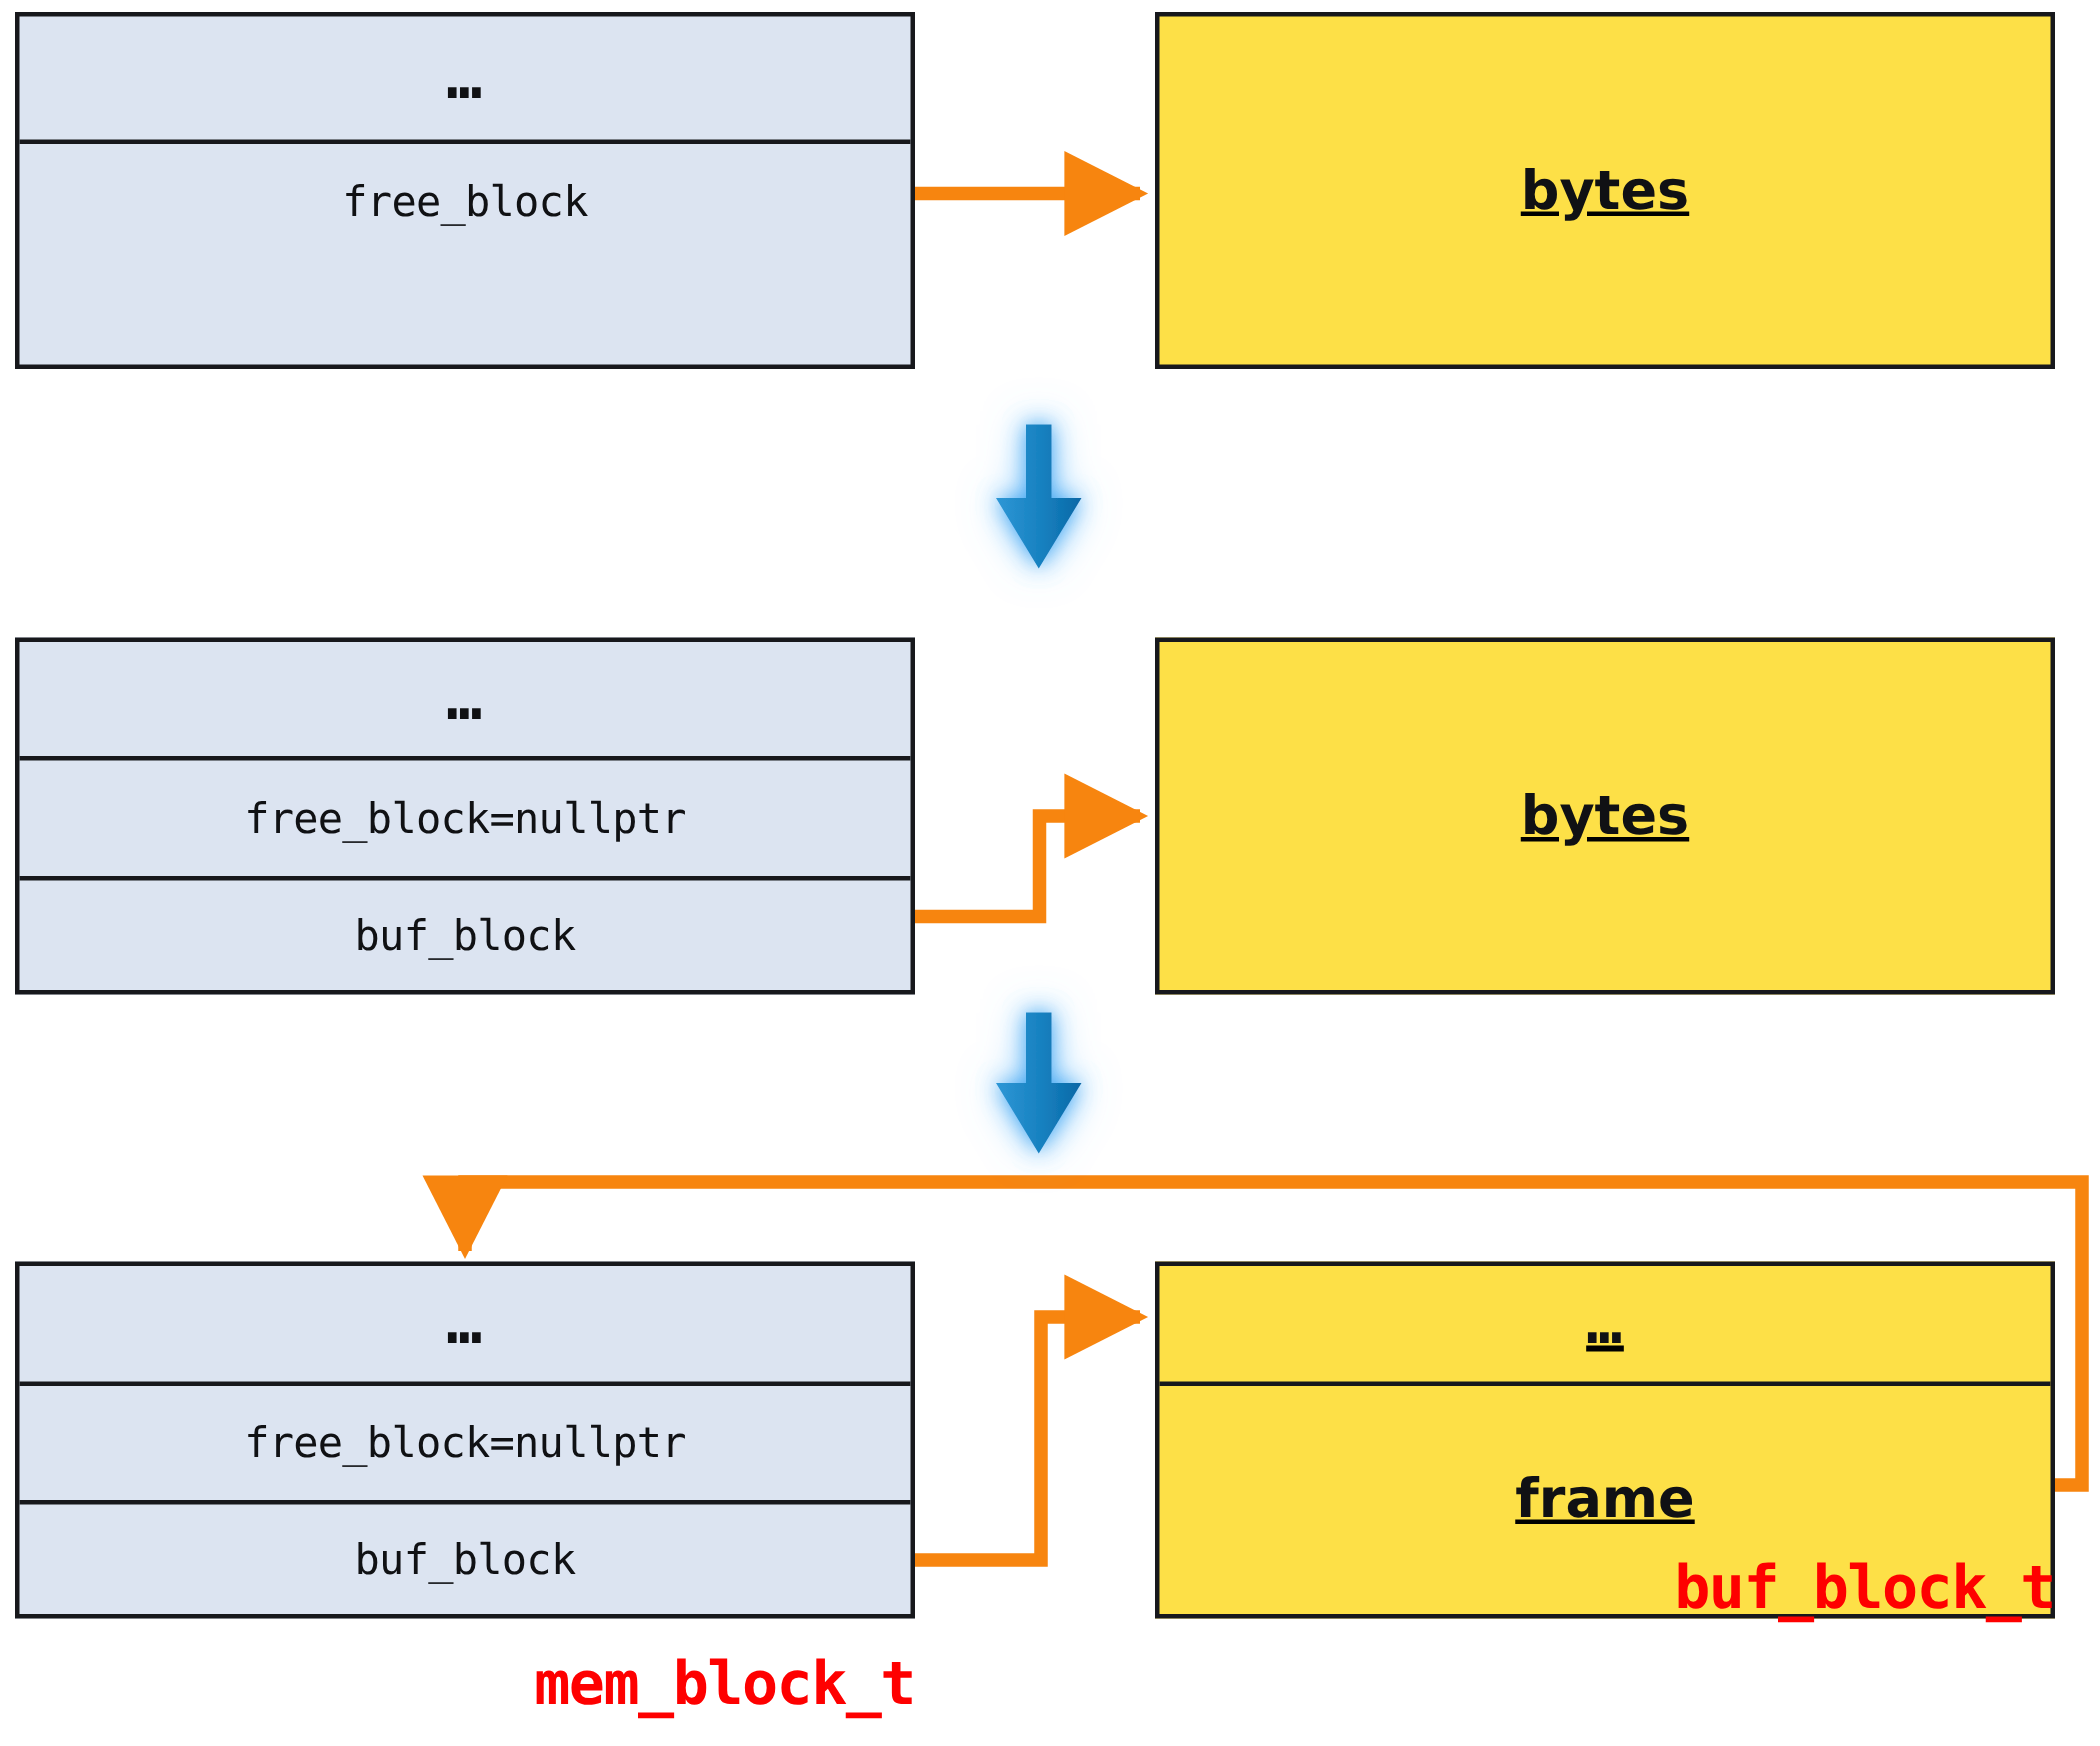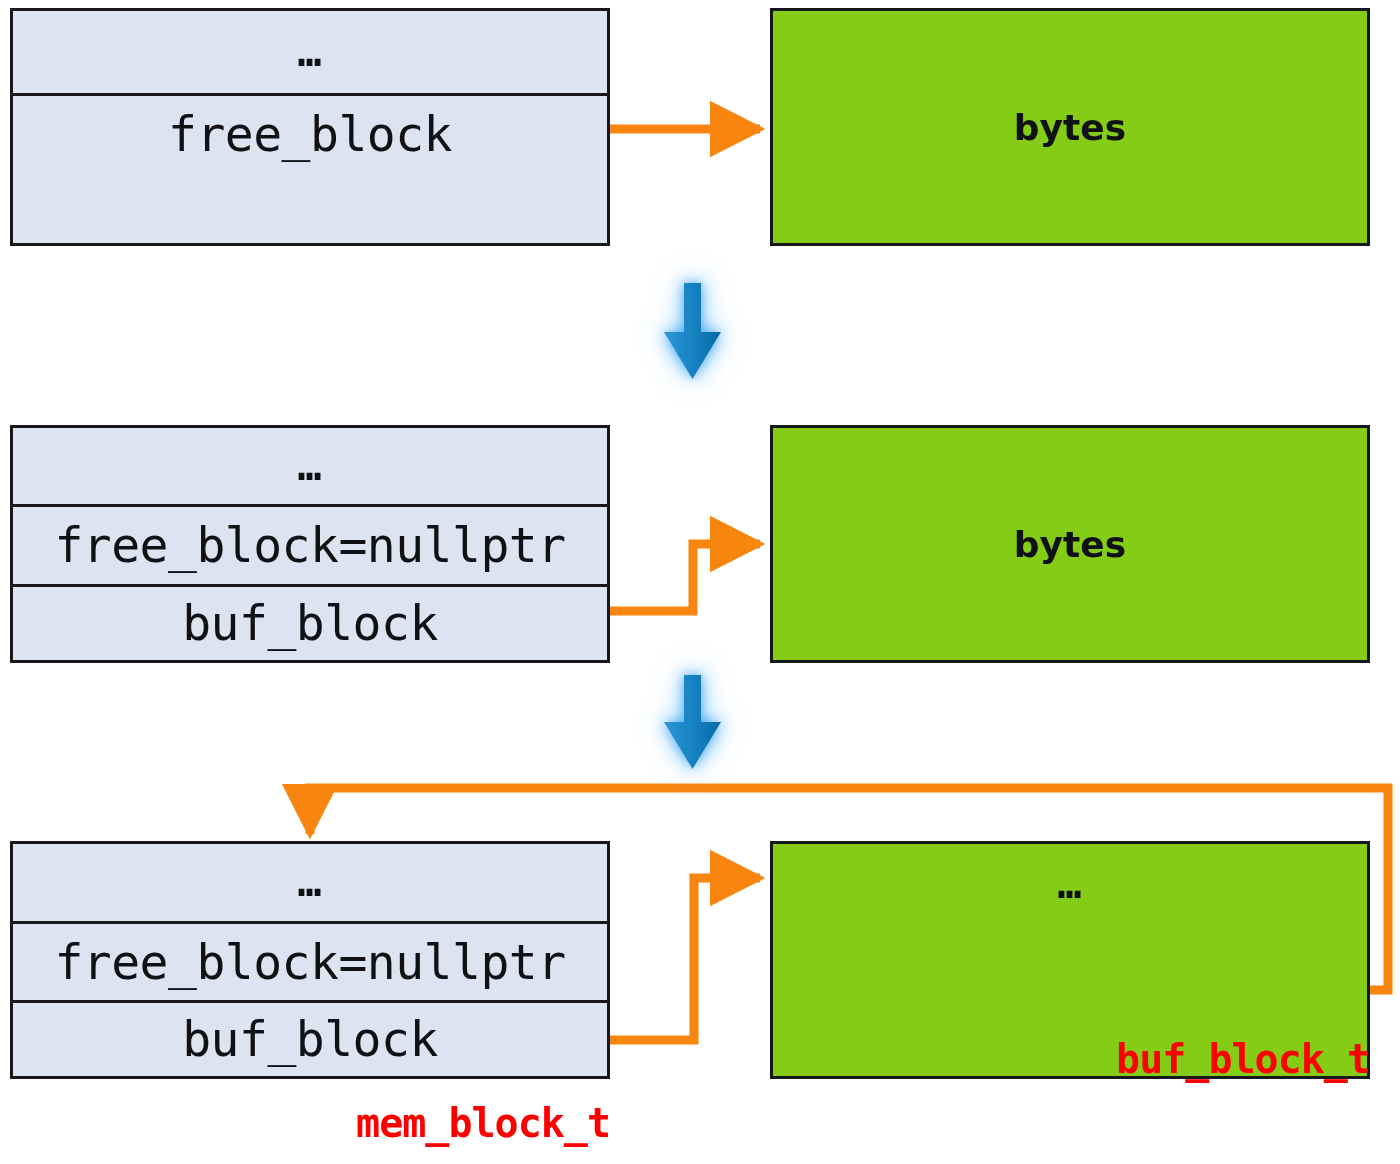--- a/index.html
+++ b/index.html
@@ -35,7 +35,7 @@
     text-align: center;
     color: #101114;
     font-family: "DejaVu Sans Mono", monospace;
-    font-size: 48px;
+    font-size: 28px;
     letter-spacing: -0.5px;
     white-space: nowrap;
   }

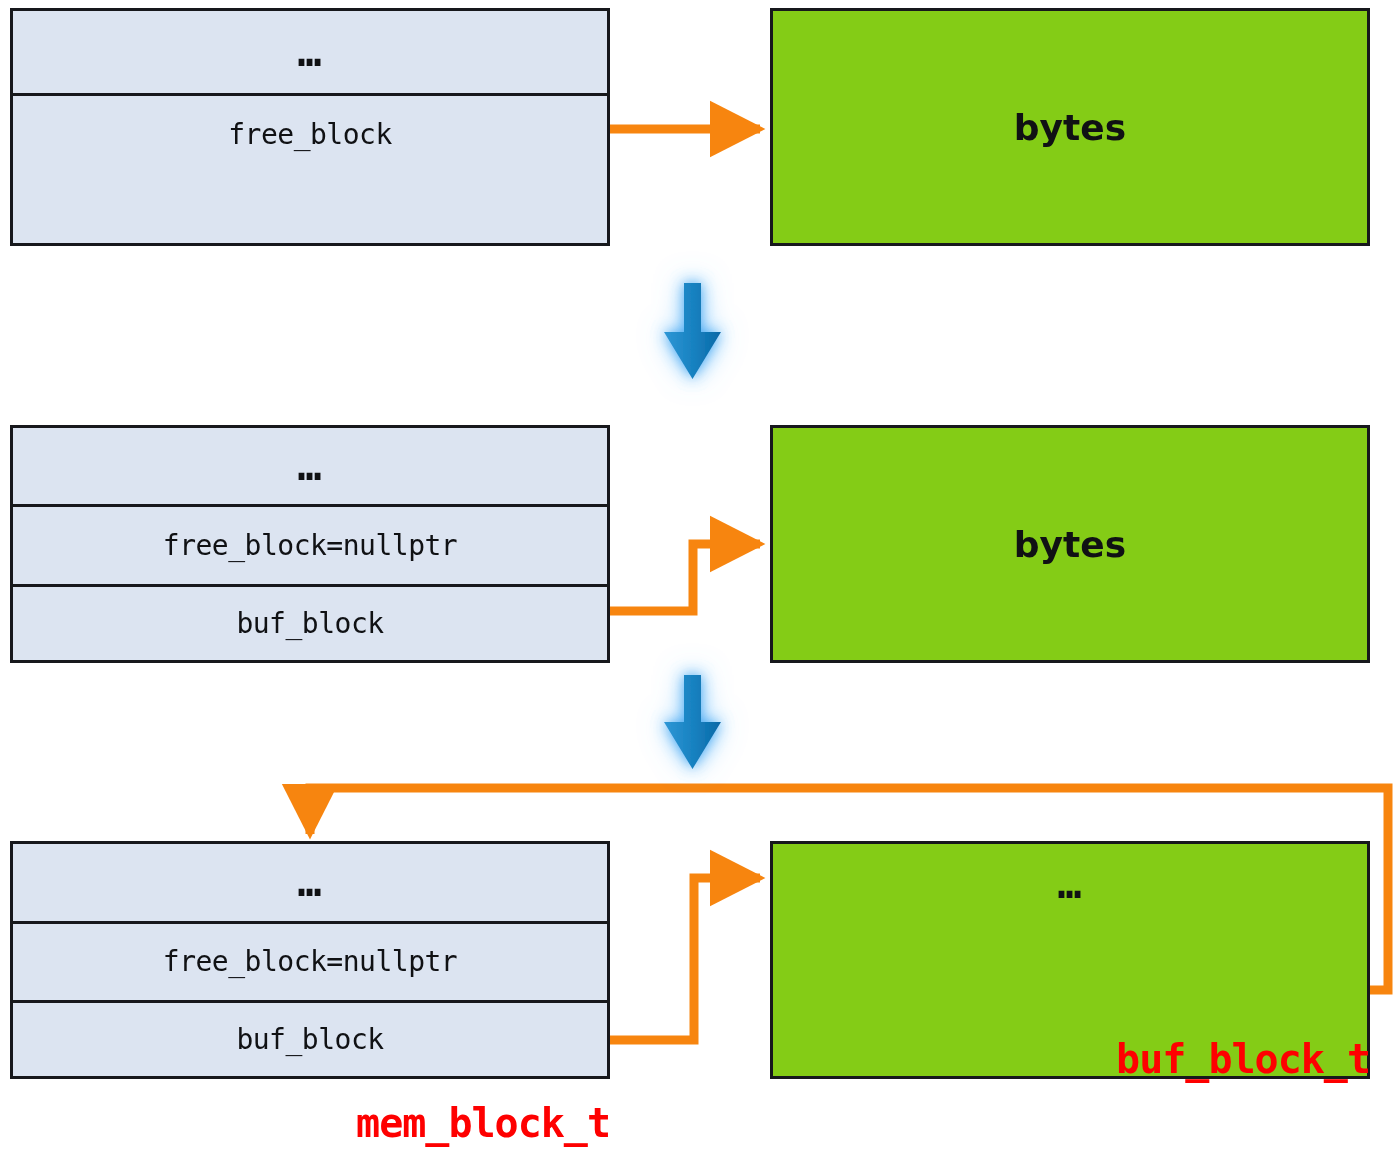--- a/index.html
+++ b/index.html
@@ -25,7 +25,7 @@
     flex-direction: column;
   }
   .struct-box.blue  { background: #dce4f1; }
-  .struct-box.green { background: #84cc16; }
+  .struct-box.green { background: #fde047; text-decoration: underline; }
 
   .row {
     box-sizing: border-box;

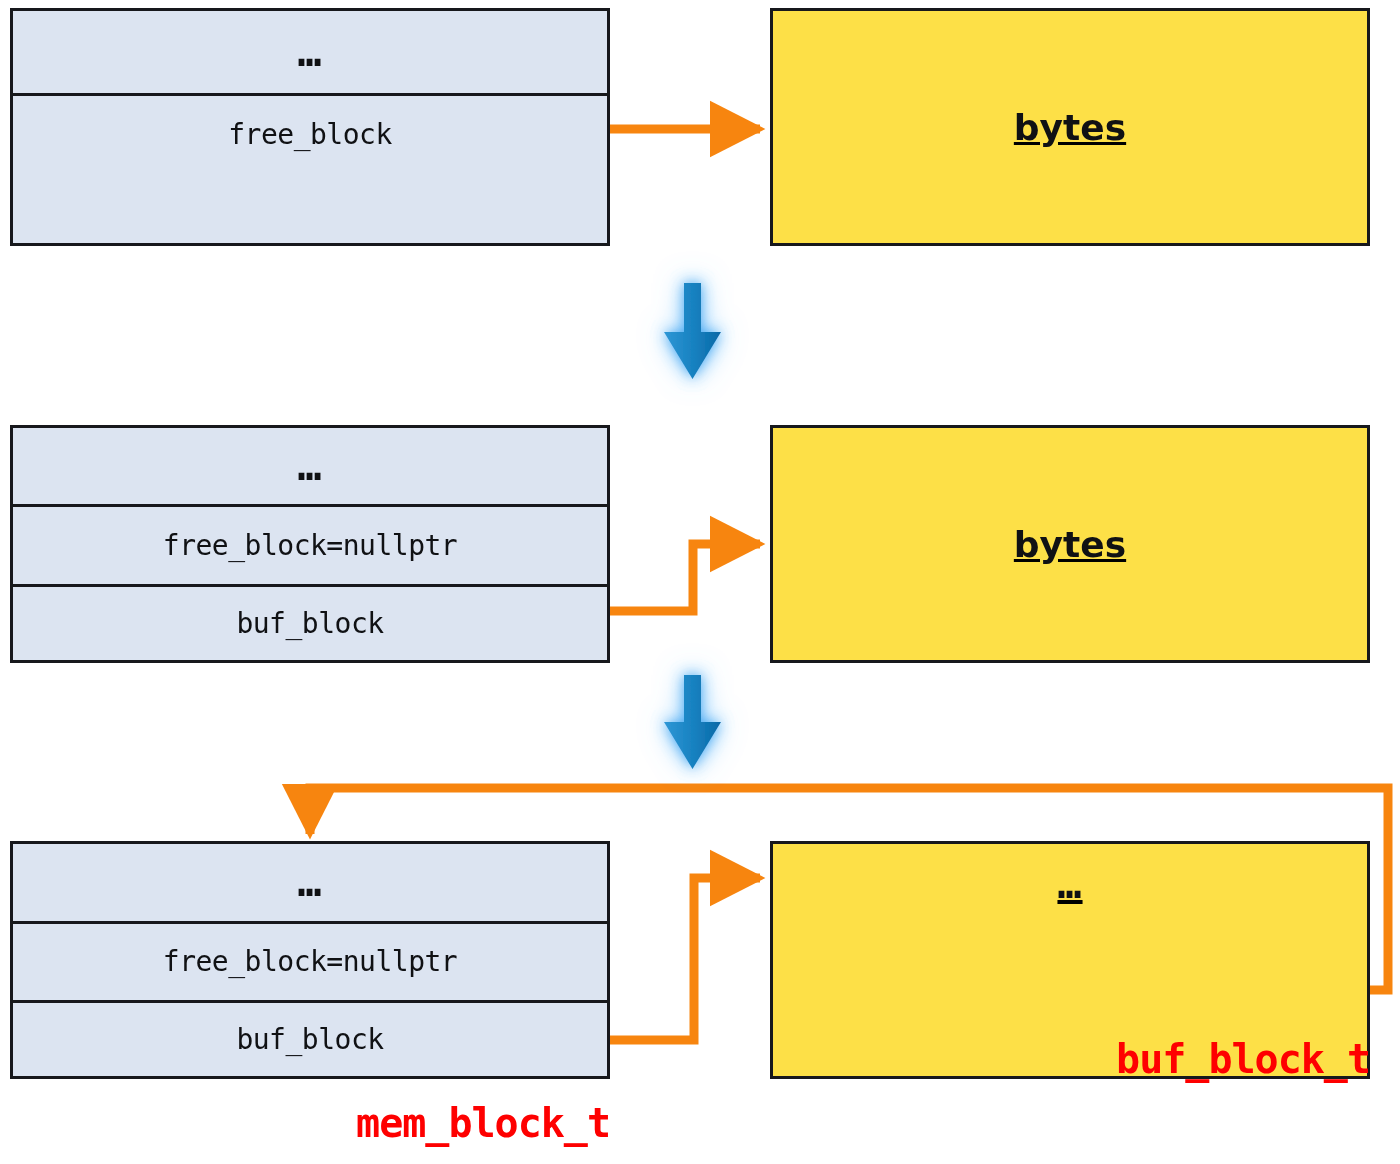--- a/index.html
+++ b/index.html
@@ -104,6 +104,7 @@
 
   <div class="struct-box green" style="left:770px; top:841px; width:600px; height:238px;">
     <div class="row ellipsis" style="height:79px;">…</div>
+    <div class="row bold" style="height:159px;">frame</div>
   </div>
 
   <div class="type-label" style="left:10px; top:1100px; width:600px;">mem_block_t</div>

